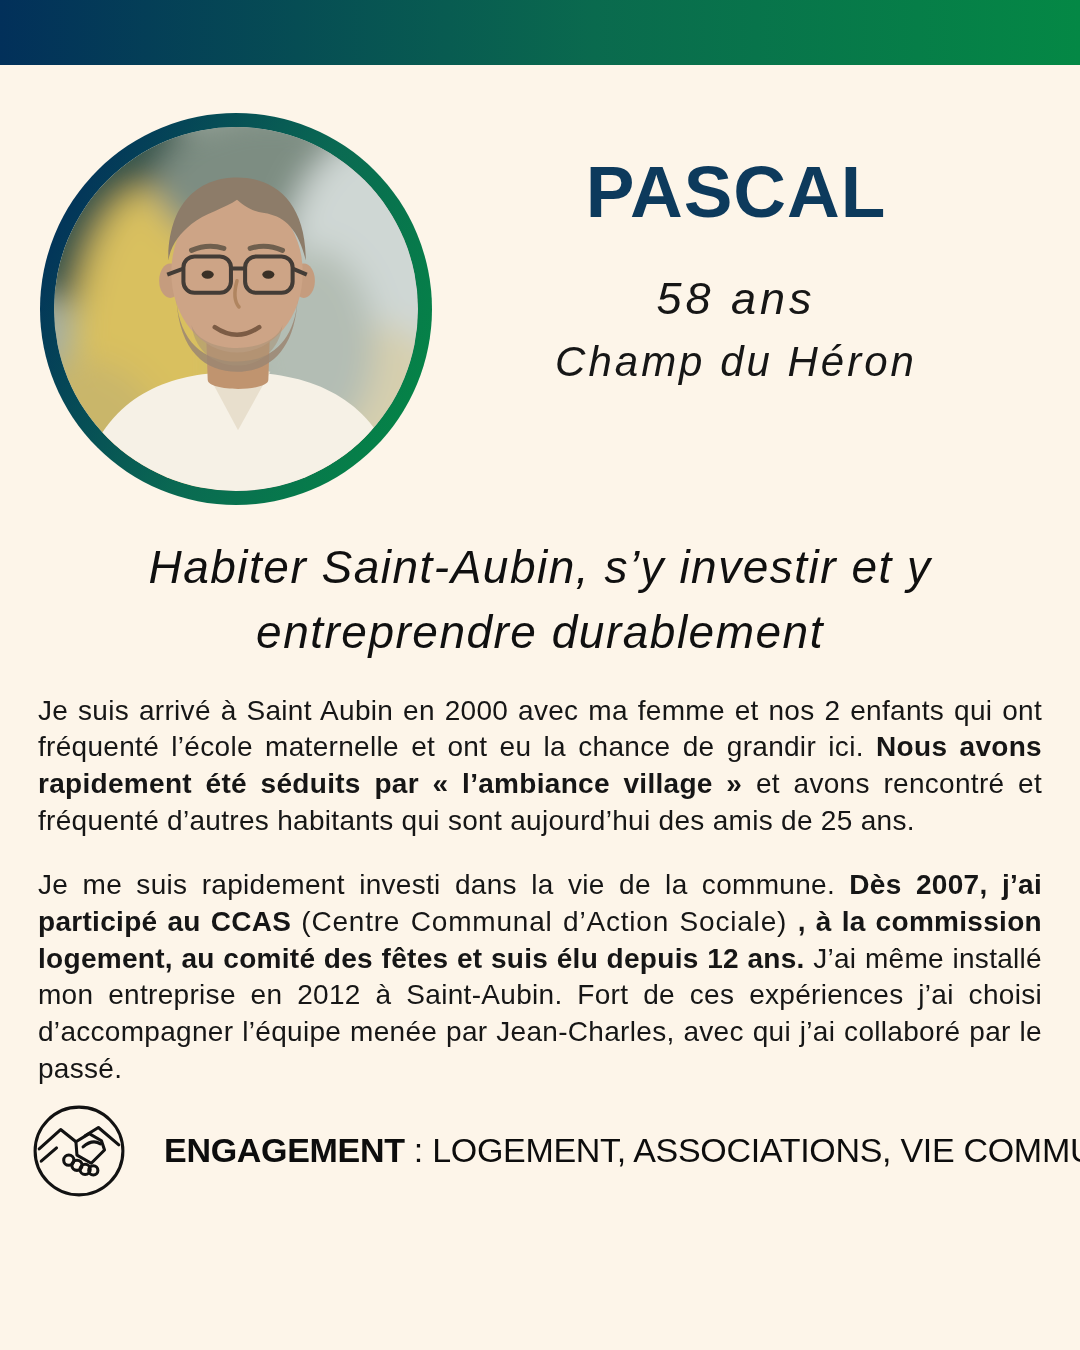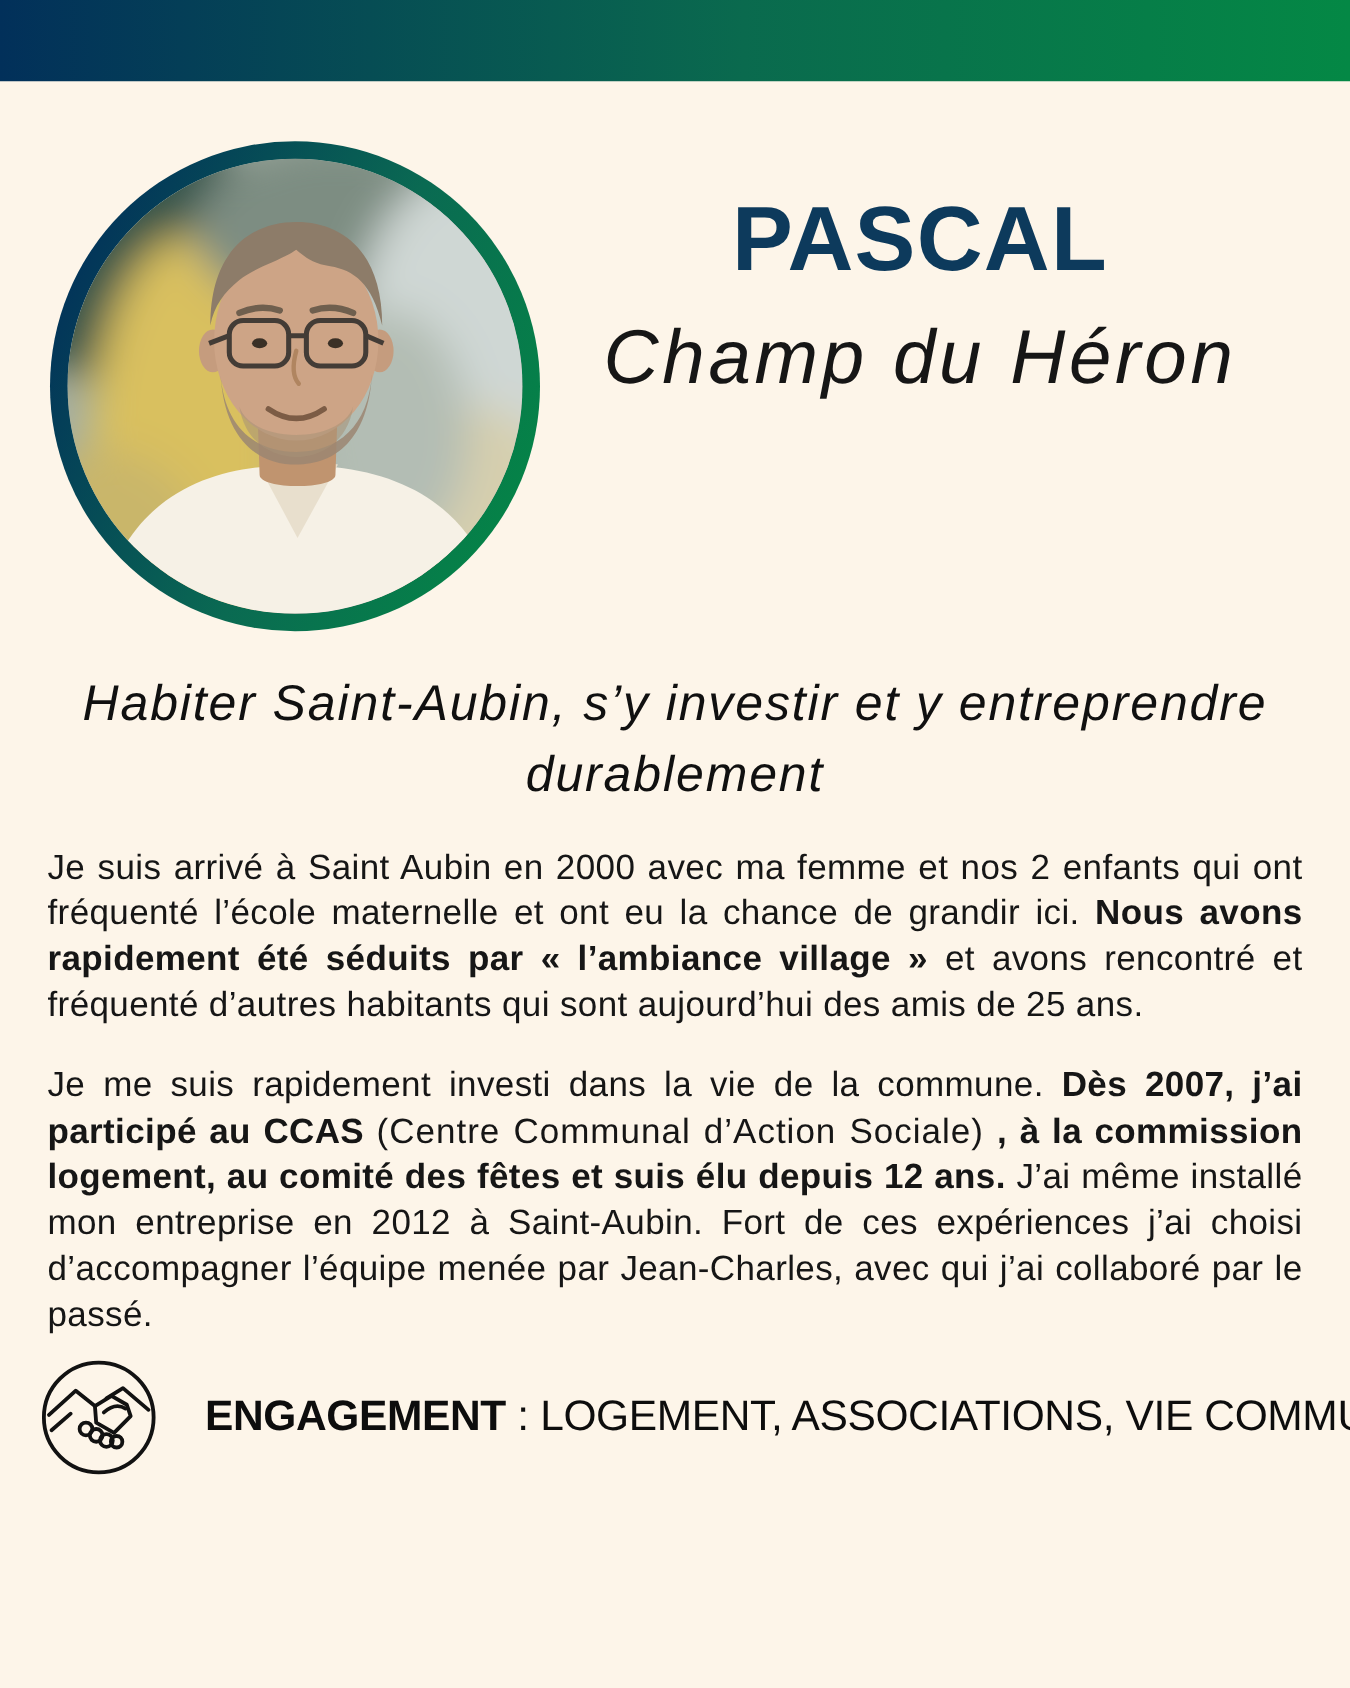--- a/index.html
+++ b/index.html
@@ -189,6 +189,7 @@
       <h1 class="name">
         <span>PASCAL</span>
       </h1>
+      <div class="age">58 ans</div>
       <div class="place">Champ du Héron</div>
     </div>
 

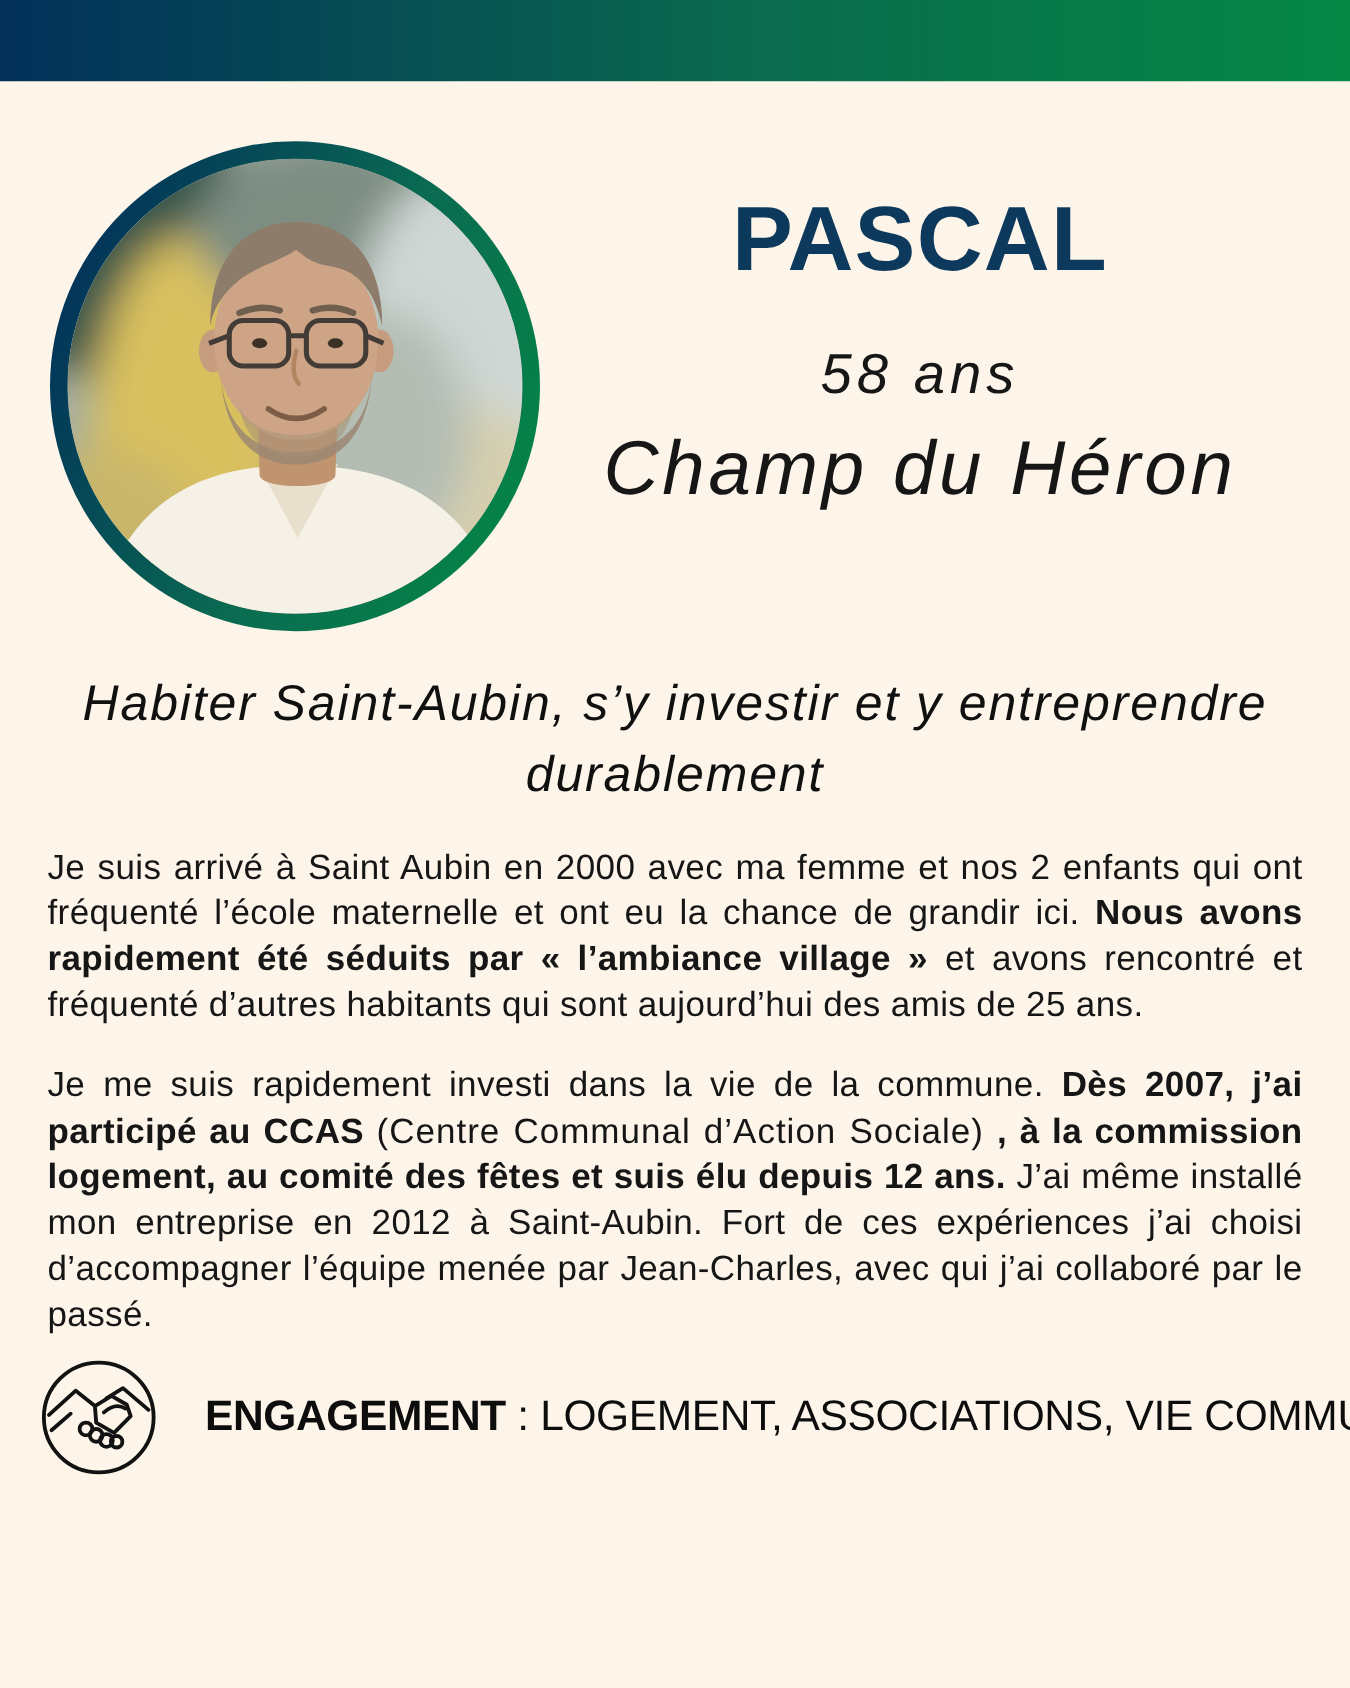--- a/index.html
+++ b/index.html
@@ -69,7 +69,7 @@
     line-height:1.3;
   }
   .place{
-    font-size:61px;
+    font-size:42px;
     font-style:italic;
     letter-spacing:3px;
     color:var(--text-black);

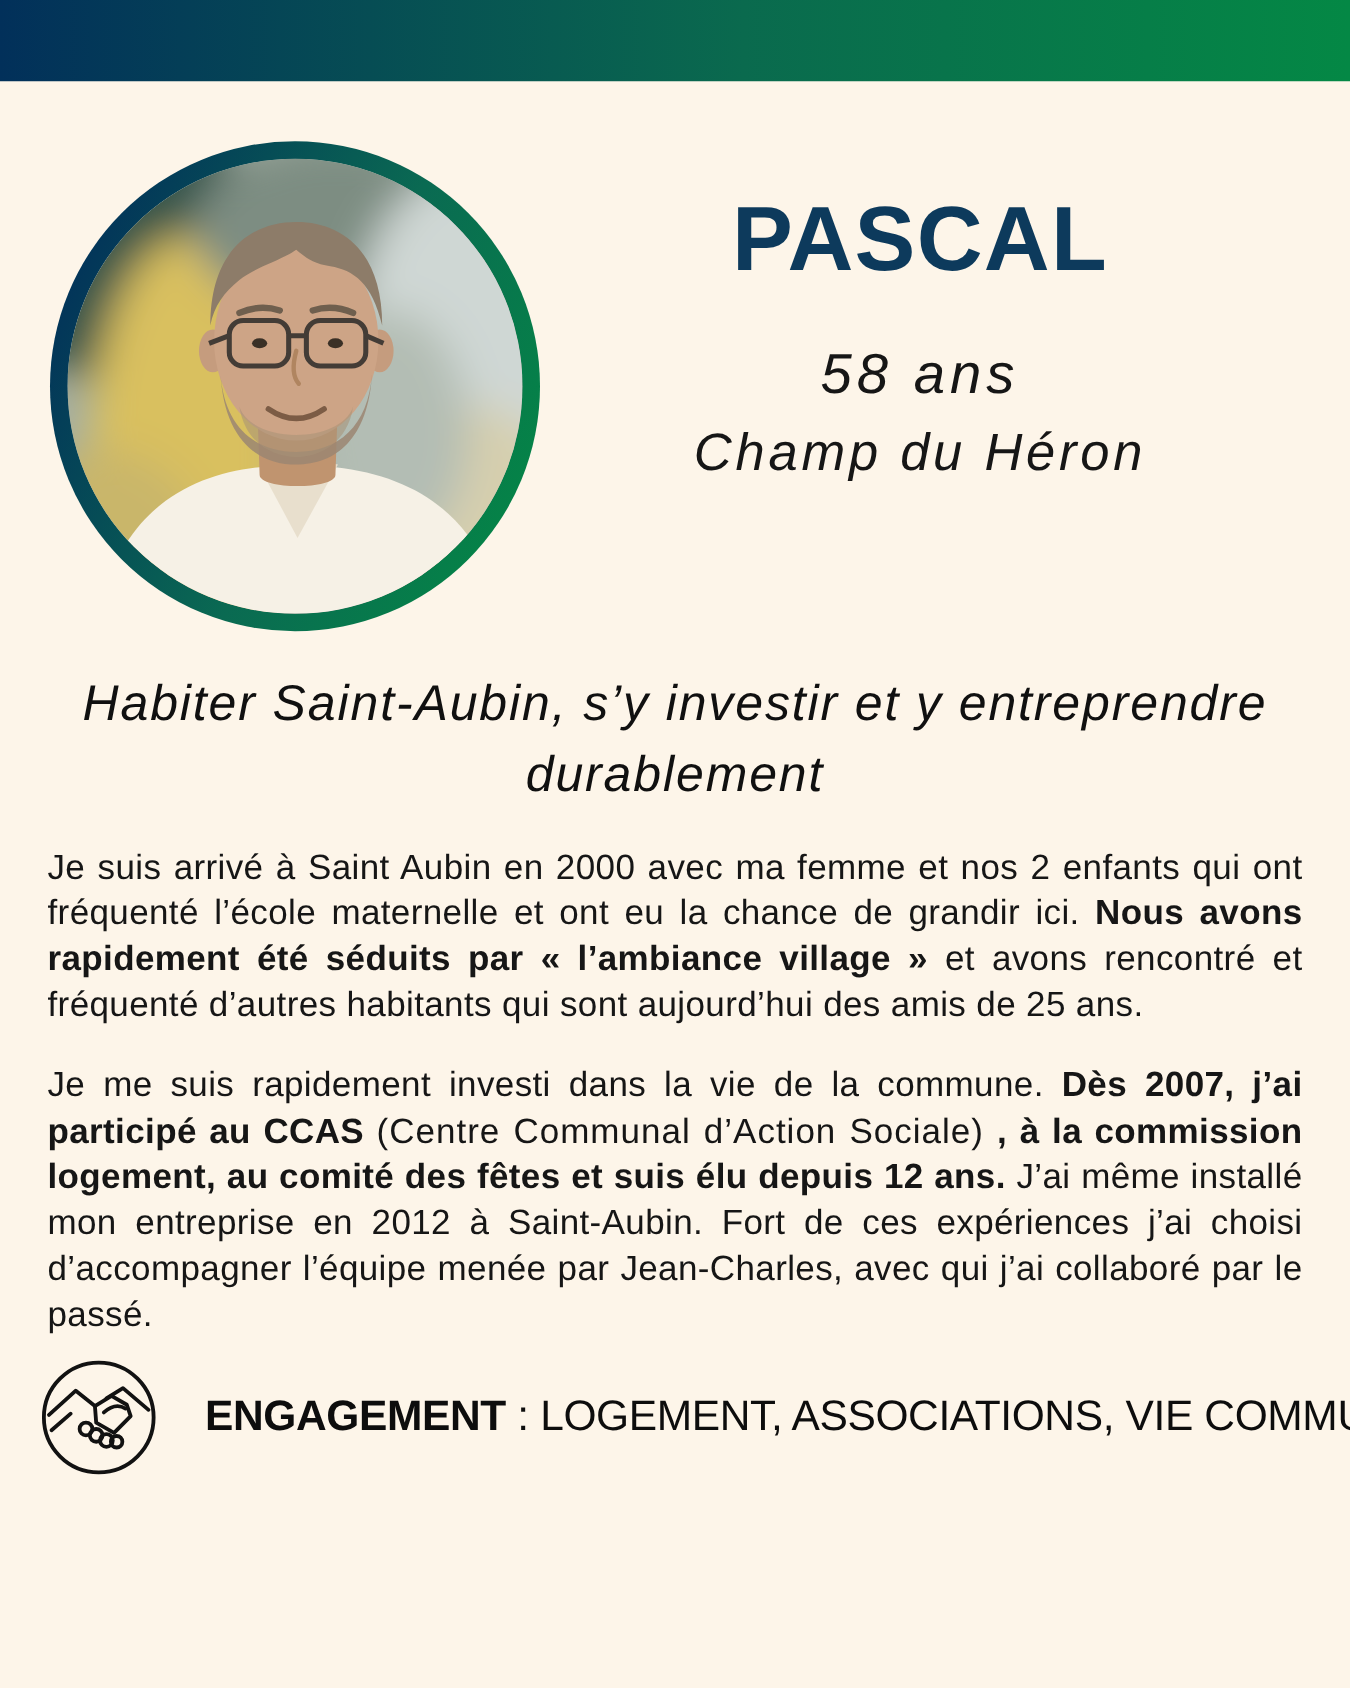--- a/index.html
+++ b/index.html
@@ -80,7 +80,7 @@
     margin:30px auto 0 auto;
     width:980px;
     text-align:center;
-    font-size:40px;
+    font-size:46px;
     font-style:italic;
     font-weight:400;
     letter-spacing:1.5px;

